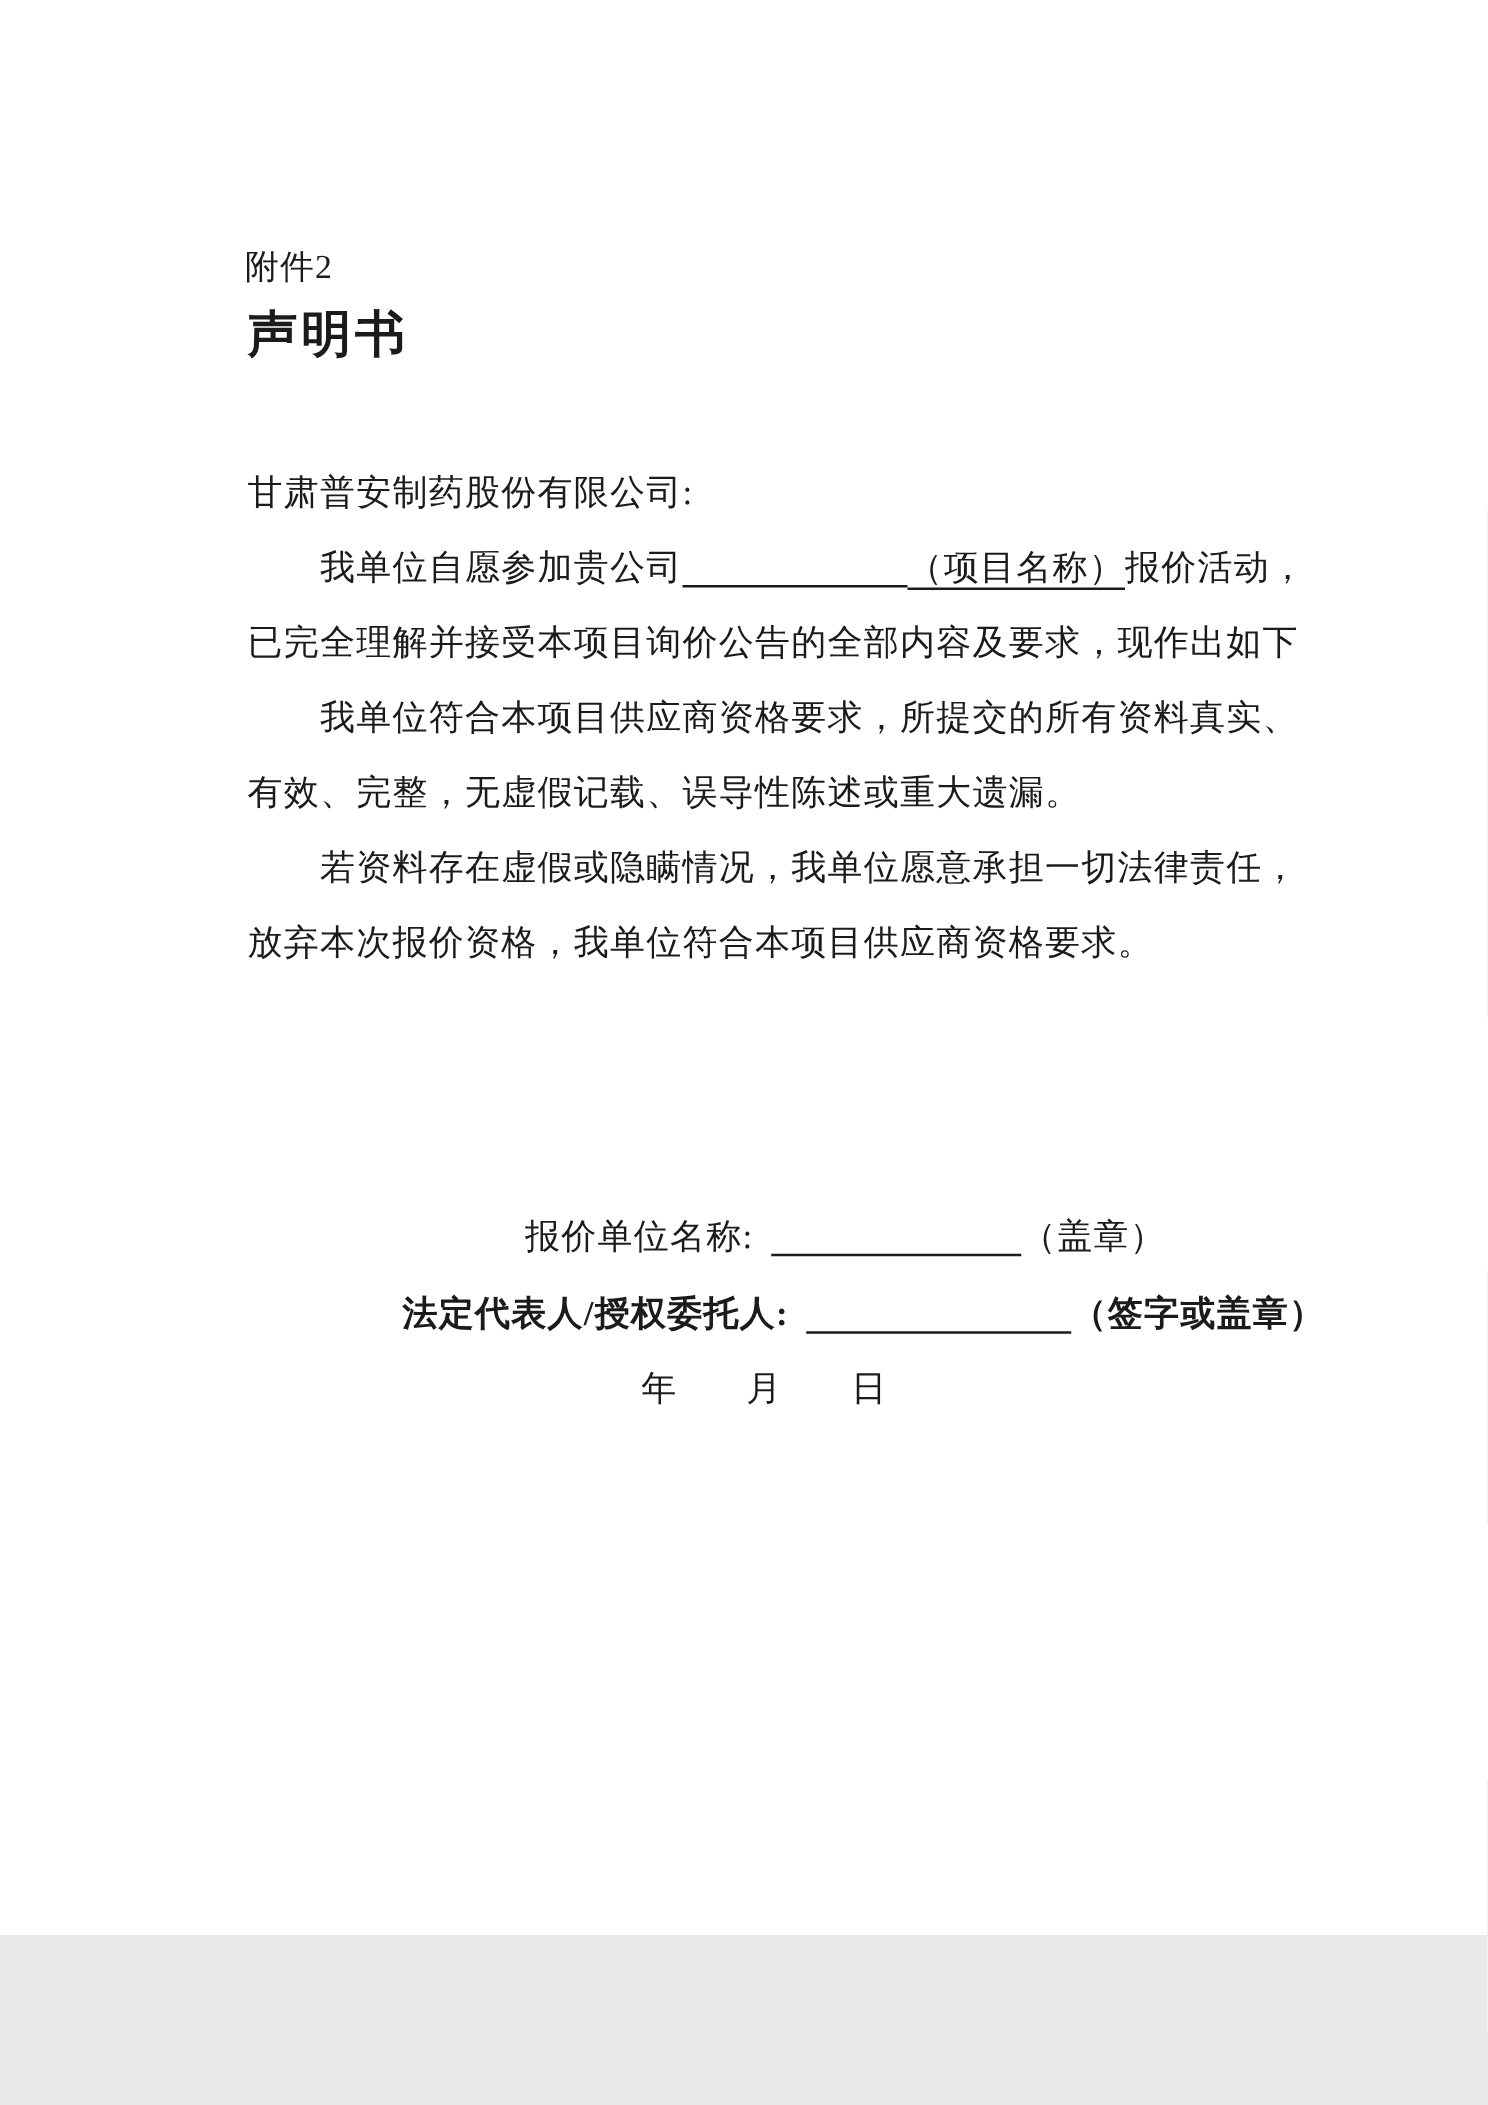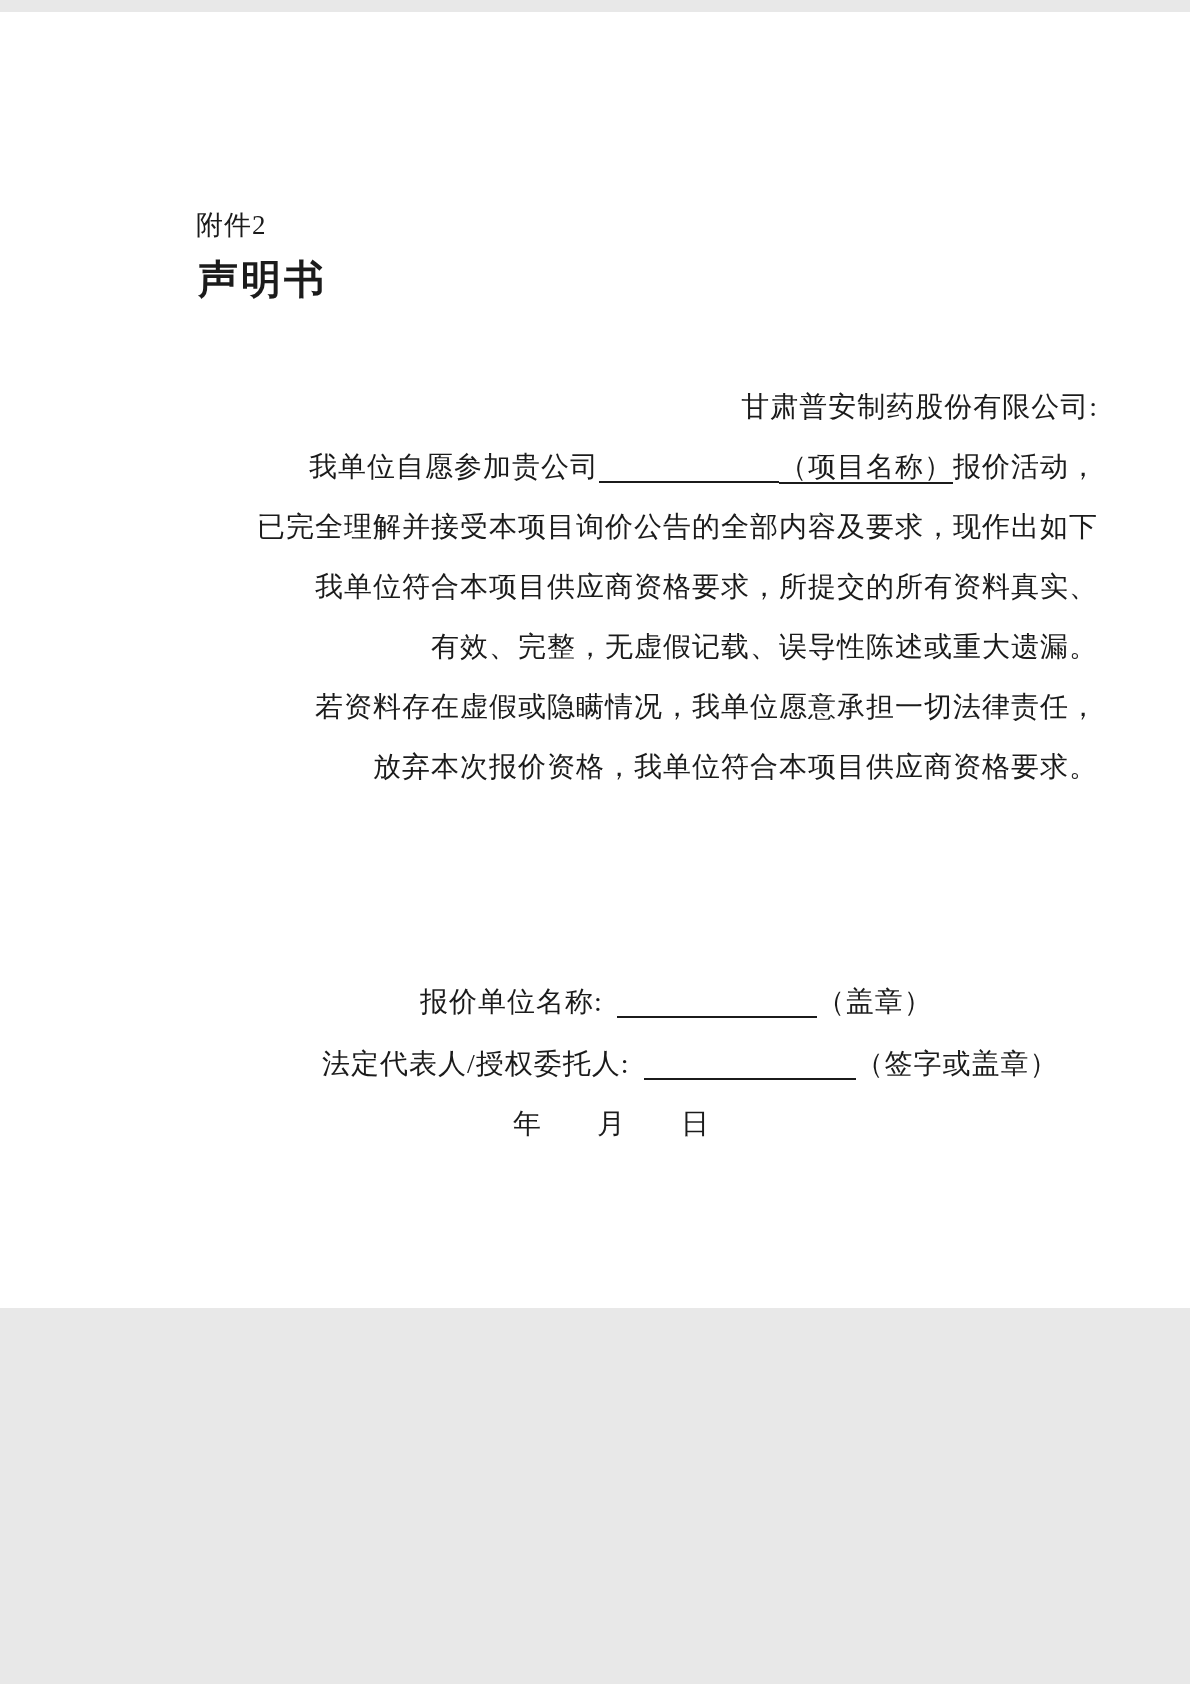--- a/index.html
+++ b/index.html
@@ -5,8 +5,8 @@
   html,body { margin:0; padding:0; background:#e8e8e8; }
   .page {
     position:relative;
-    width:1190px; height:1296px;
-    margin:12px auto;
+    width:1190px; height:1548px;
+    margin:0 auto;
     background:#ffffff;
     font-family:"Liberation Serif","DejaVu Serif",serif;
     color:#1b1b1b;

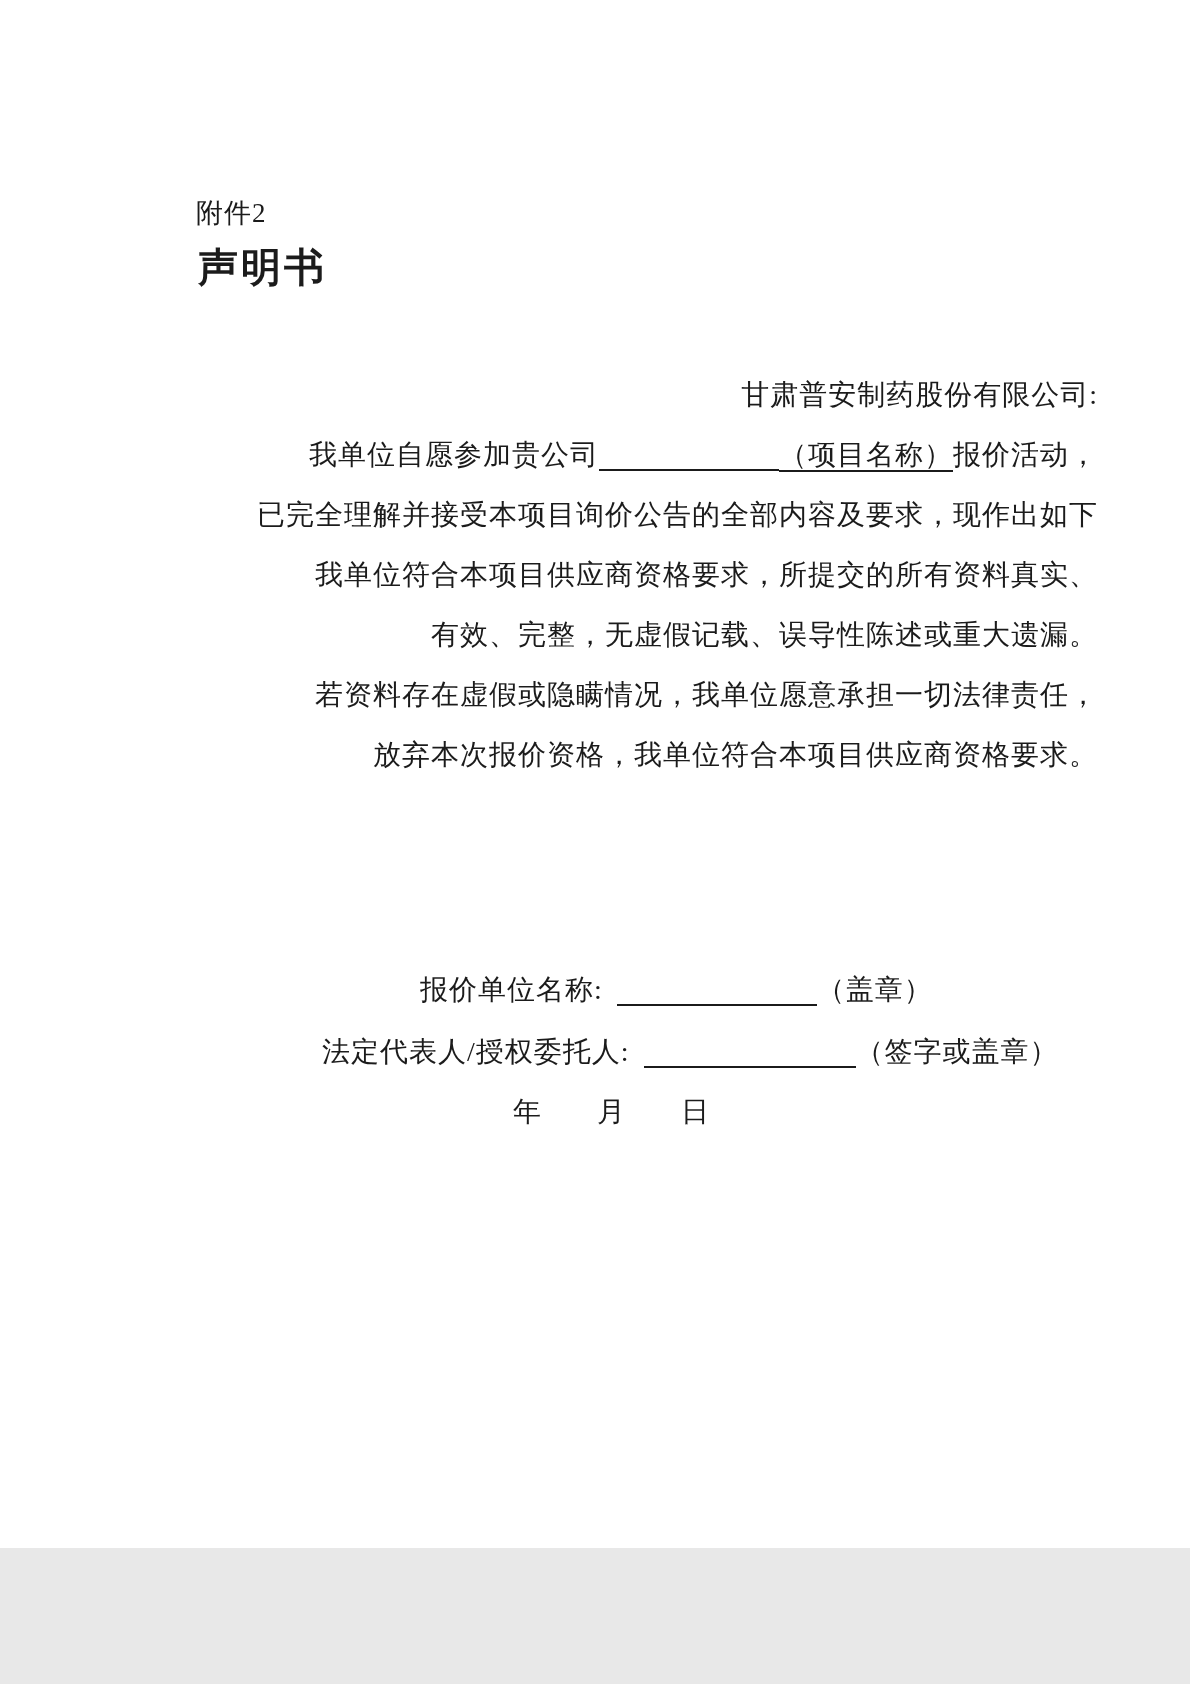--- a/index.html
+++ b/index.html
@@ -25,7 +25,7 @@
   }
   .body-text {
     position:absolute; left:198px; top:365px; width:900px;
-    font-size:28px; letter-spacing:1px;text-align:right;
+    font-size:28px; letter-spacing:1px;
   }
   .line { height:60px; line-height:60px; white-space:nowrap; }
   .indent { padding-left:58px; }

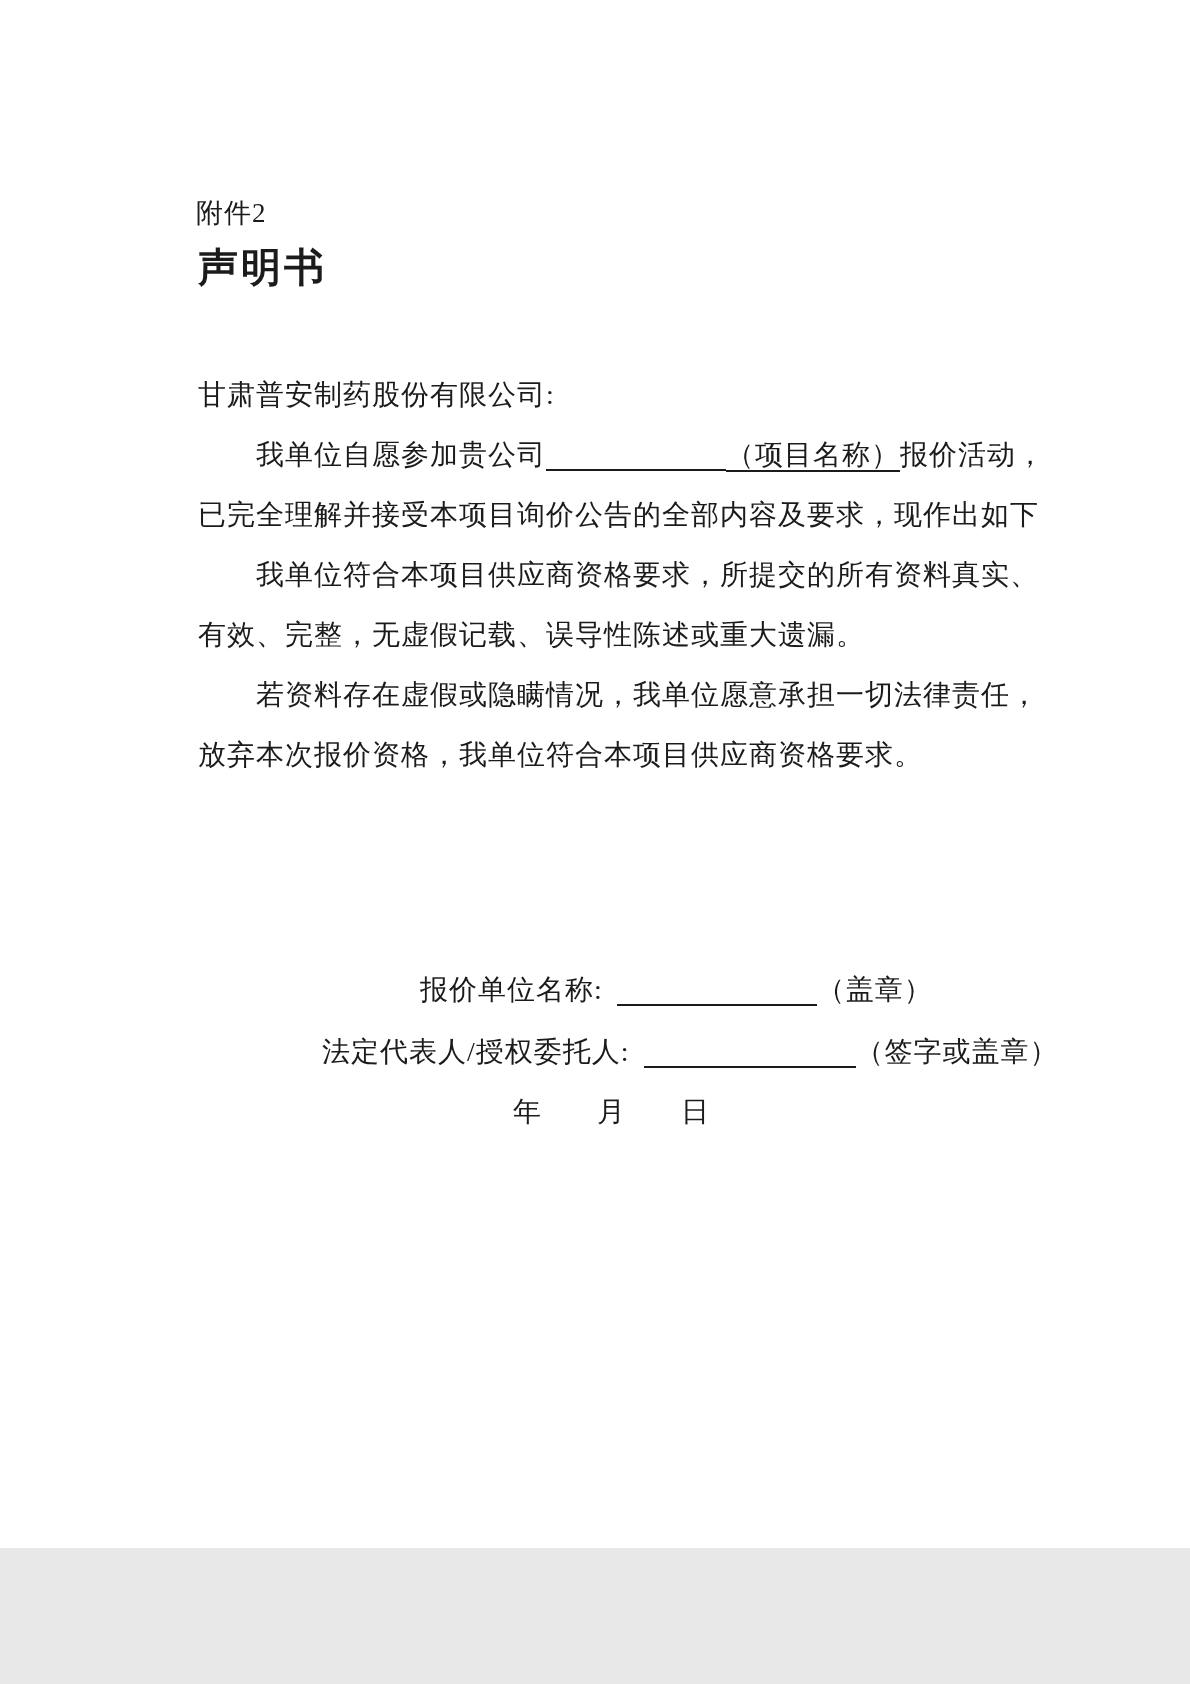--- a/index.html
+++ b/index.html
@@ -43,7 +43,7 @@
     white-space:nowrap;
   }
   .sig-row-company { left:420px; top:962px; }
-  .sig-row-rep     { left:322px; top:1024px; }
+  .sig-row-rep     { left:322px; top:1024px;font-weight:bold; }
   .blank-company { width:200px; margin-left:14px; }
   .blank-rep     { width:212px; margin-left:14px; }
   .date-row {

